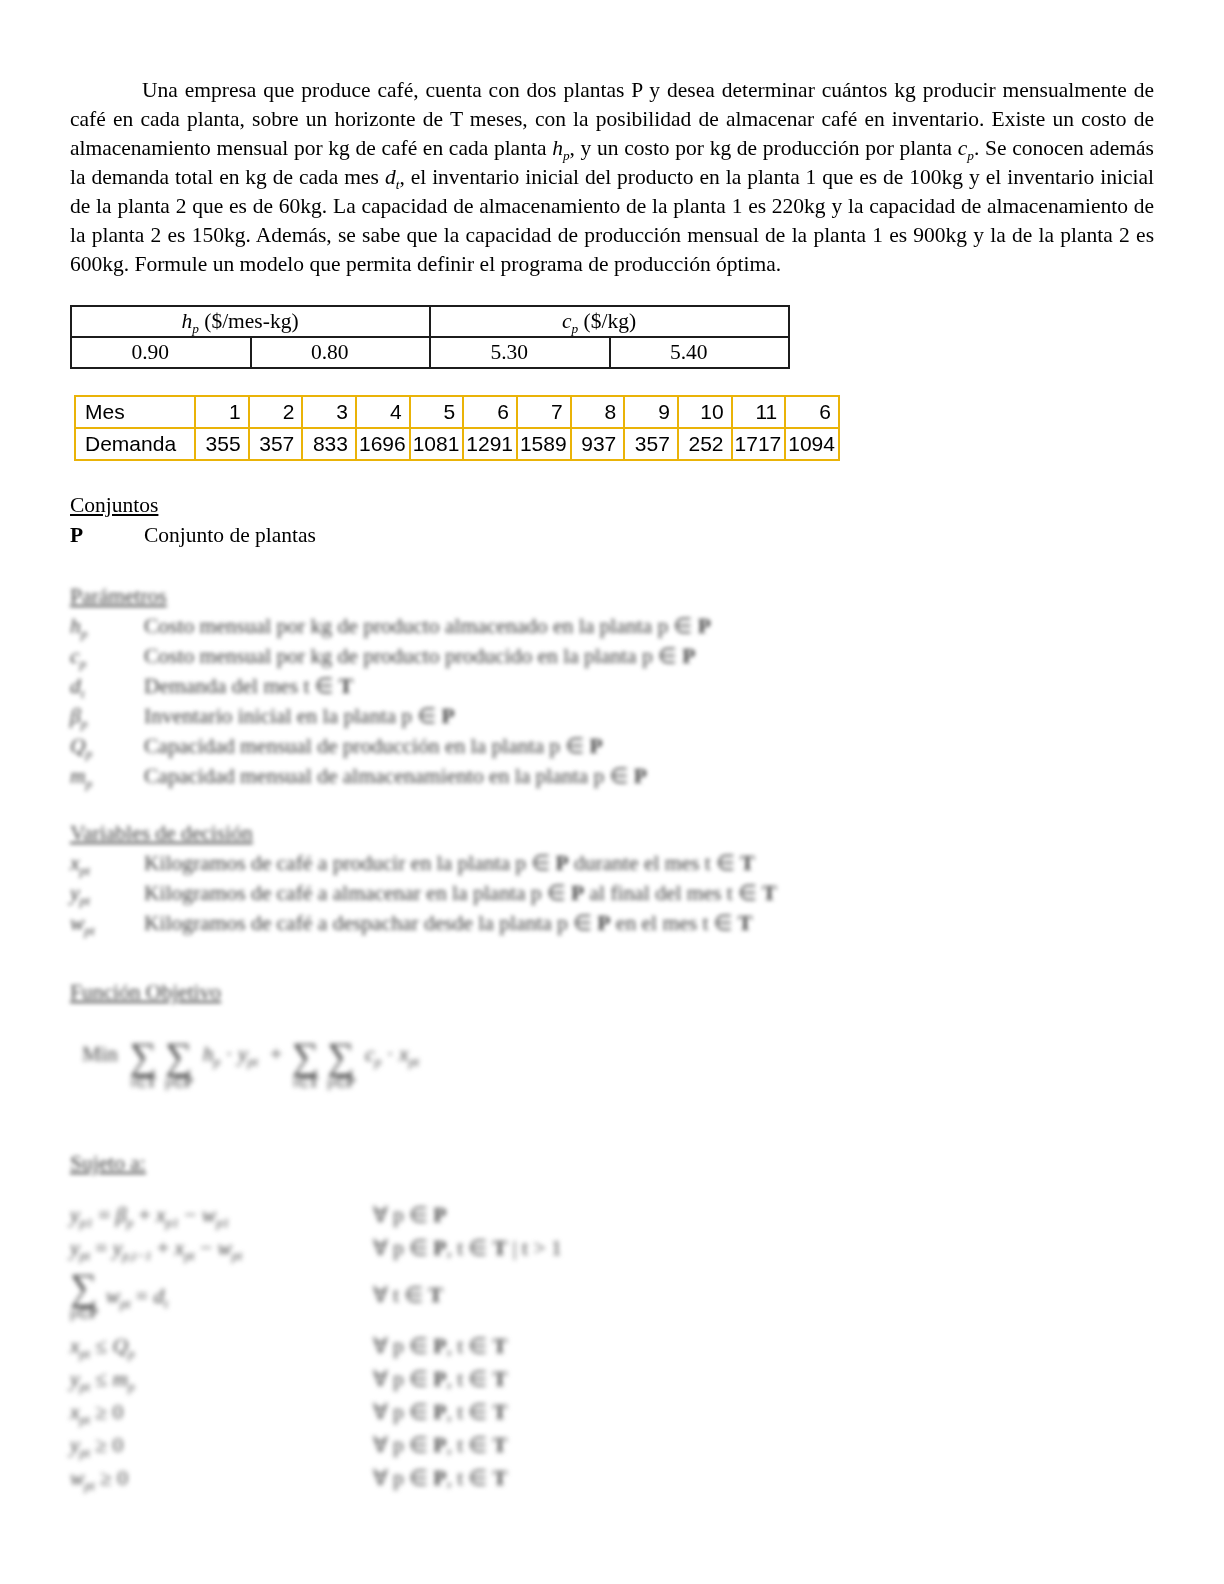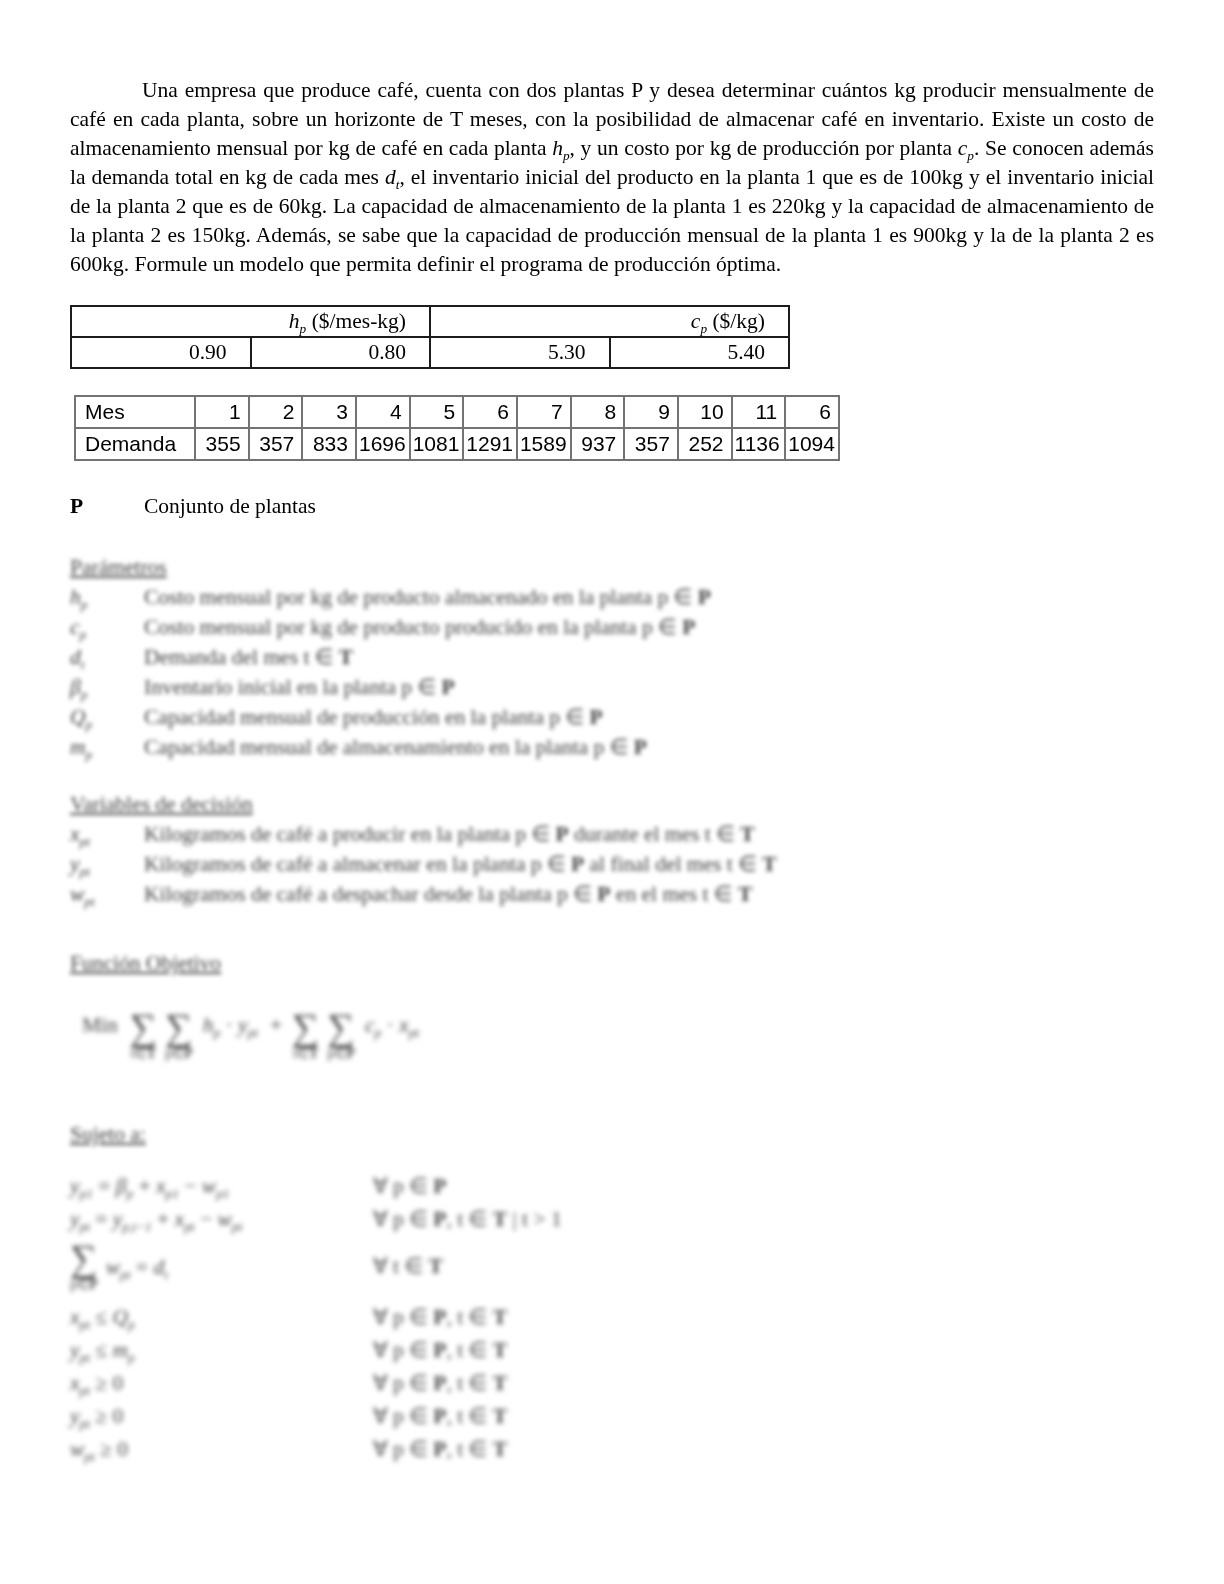--- a/index.html
+++ b/index.html
@@ -14,7 +14,7 @@
 
   
   .cost-table{border-collapse:collapse;table-layout:fixed;width:720px;margin:0 0 26px 0;}
-  .cost-table td{border:2px solid #1c1c1c;height:29px;text-align:right;padding:0 23px 0 2px;
+  .cost-table td{border:2px solid #1c1c1c;height:29px;text-align:center;padding:0 23px 0 2px;
                  overflow:hidden;white-space:nowrap;}
 
   

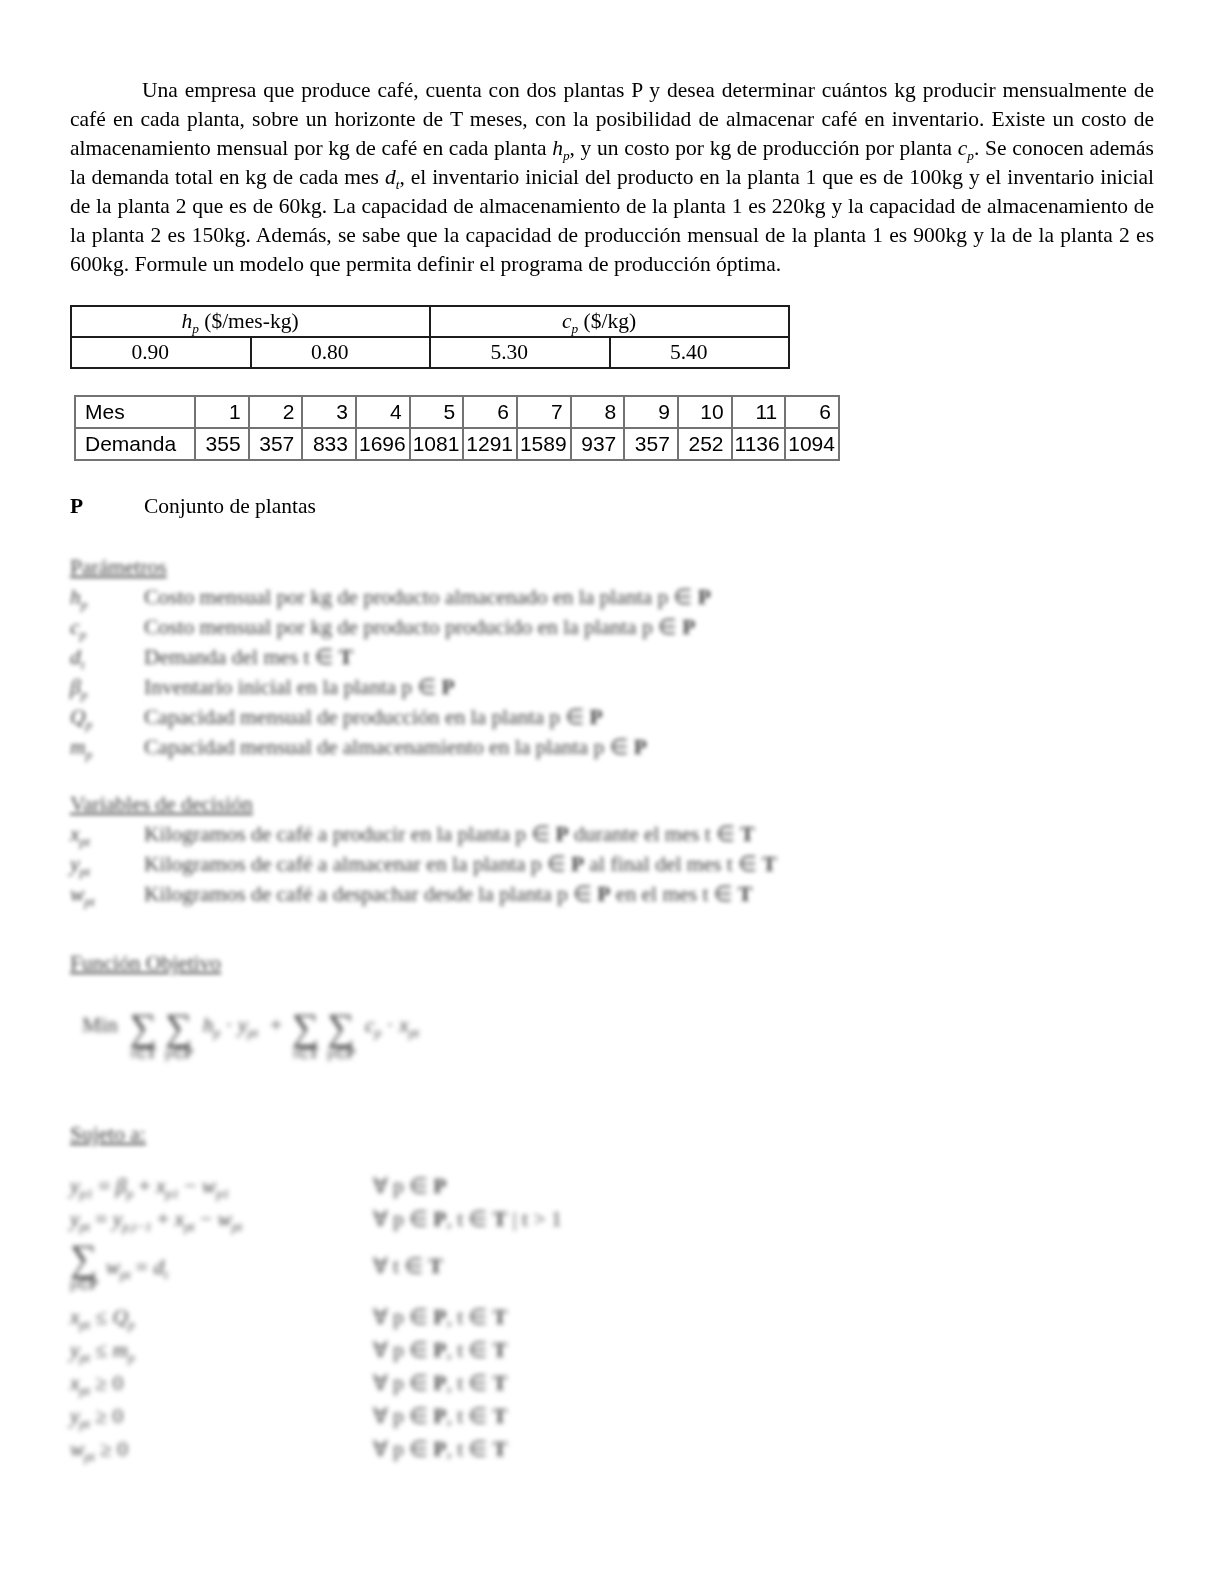--- a/index.html
+++ b/index.html
@@ -20,7 +20,7 @@
   
   .demand-table{border-collapse:collapse;table-layout:fixed;width:766px;margin:0 0 30px 4px;
                 font-family:"Liberation Sans",sans-serif;font-size:21px;}
-  .demand-table td{border:2px solid #737373;height:30px;text-align:right;padding:0 7px 0 2px;
+  .demand-table td{border:2px solid #eab308;height:30px;text-align:right;padding:0 7px 0 2px;
                    overflow:hidden;white-space:nowrap;}
   .demand-table td.lbl{text-align:left;padding-left:9px;}
 

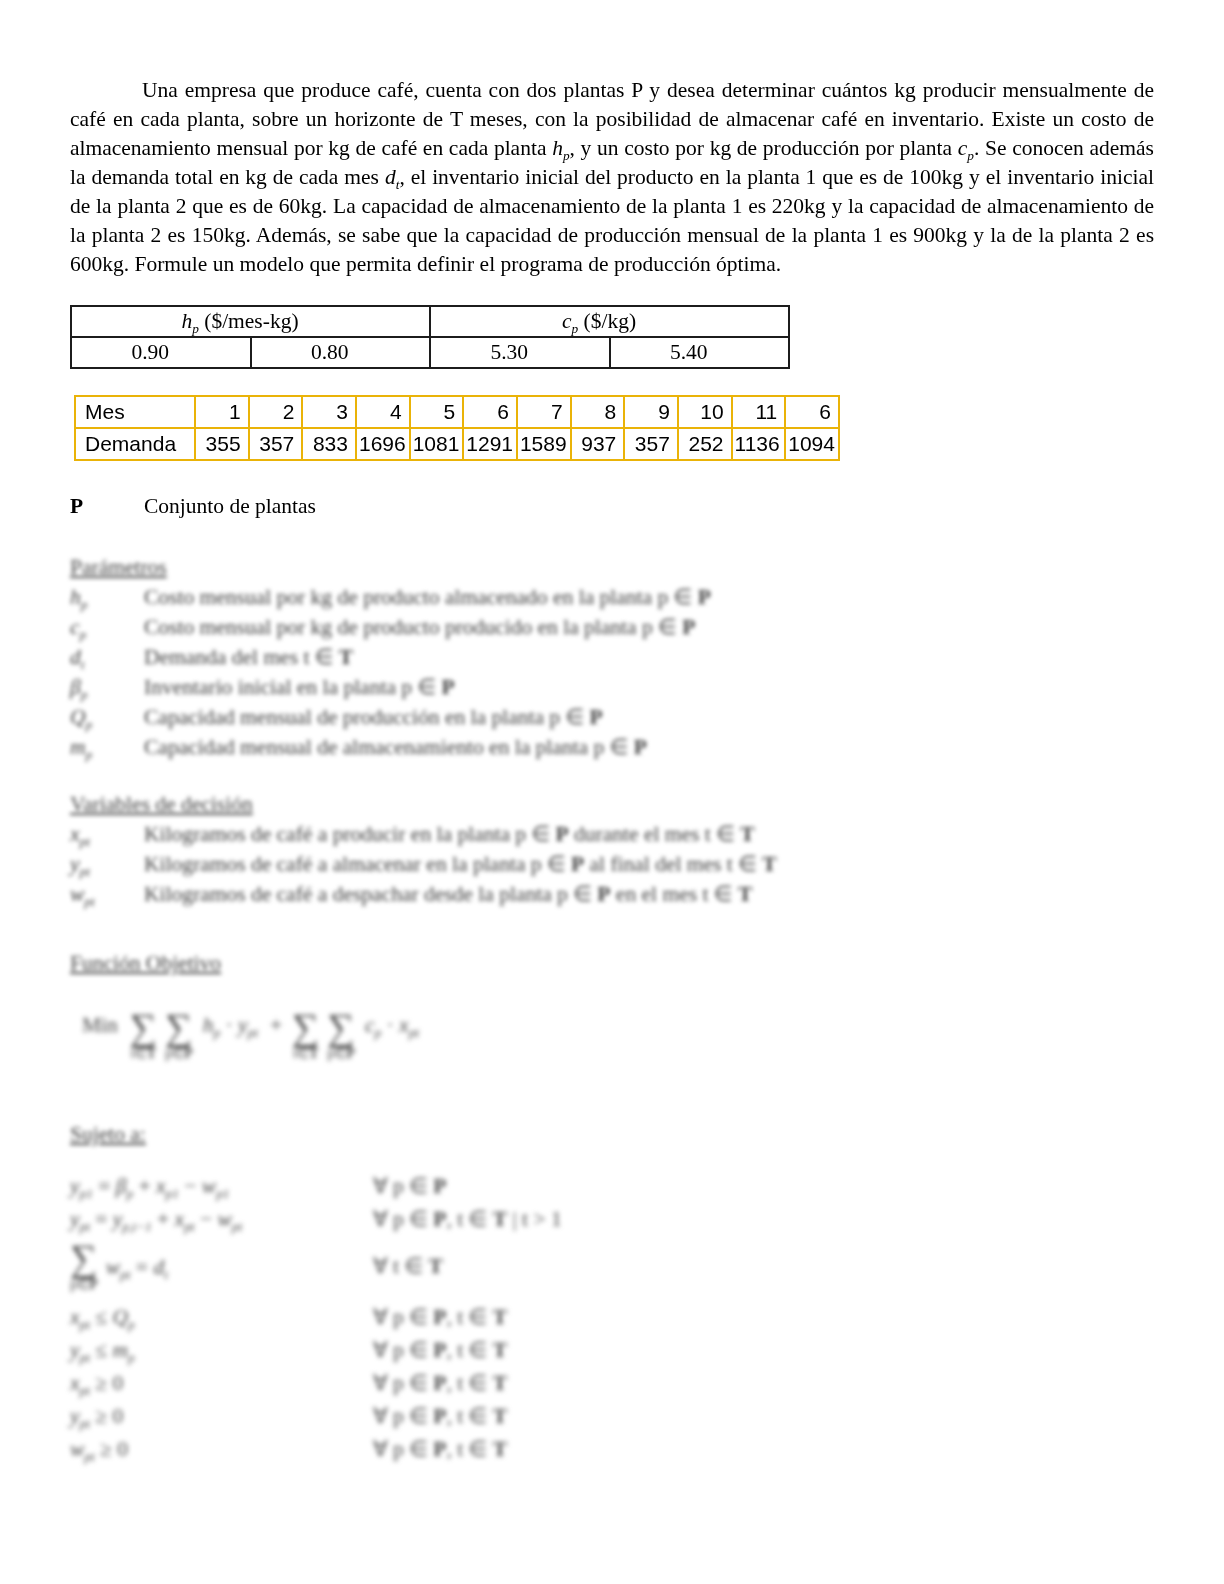--- a/index.html
+++ b/index.html
@@ -108,7 +108,7 @@
       <td>937</td>
       <td>357</td>
       <td>252</td>
-      <td>1136</td>
+      <td>1717</td>
       <td>1094</td>
     </tr>
   </tbody>

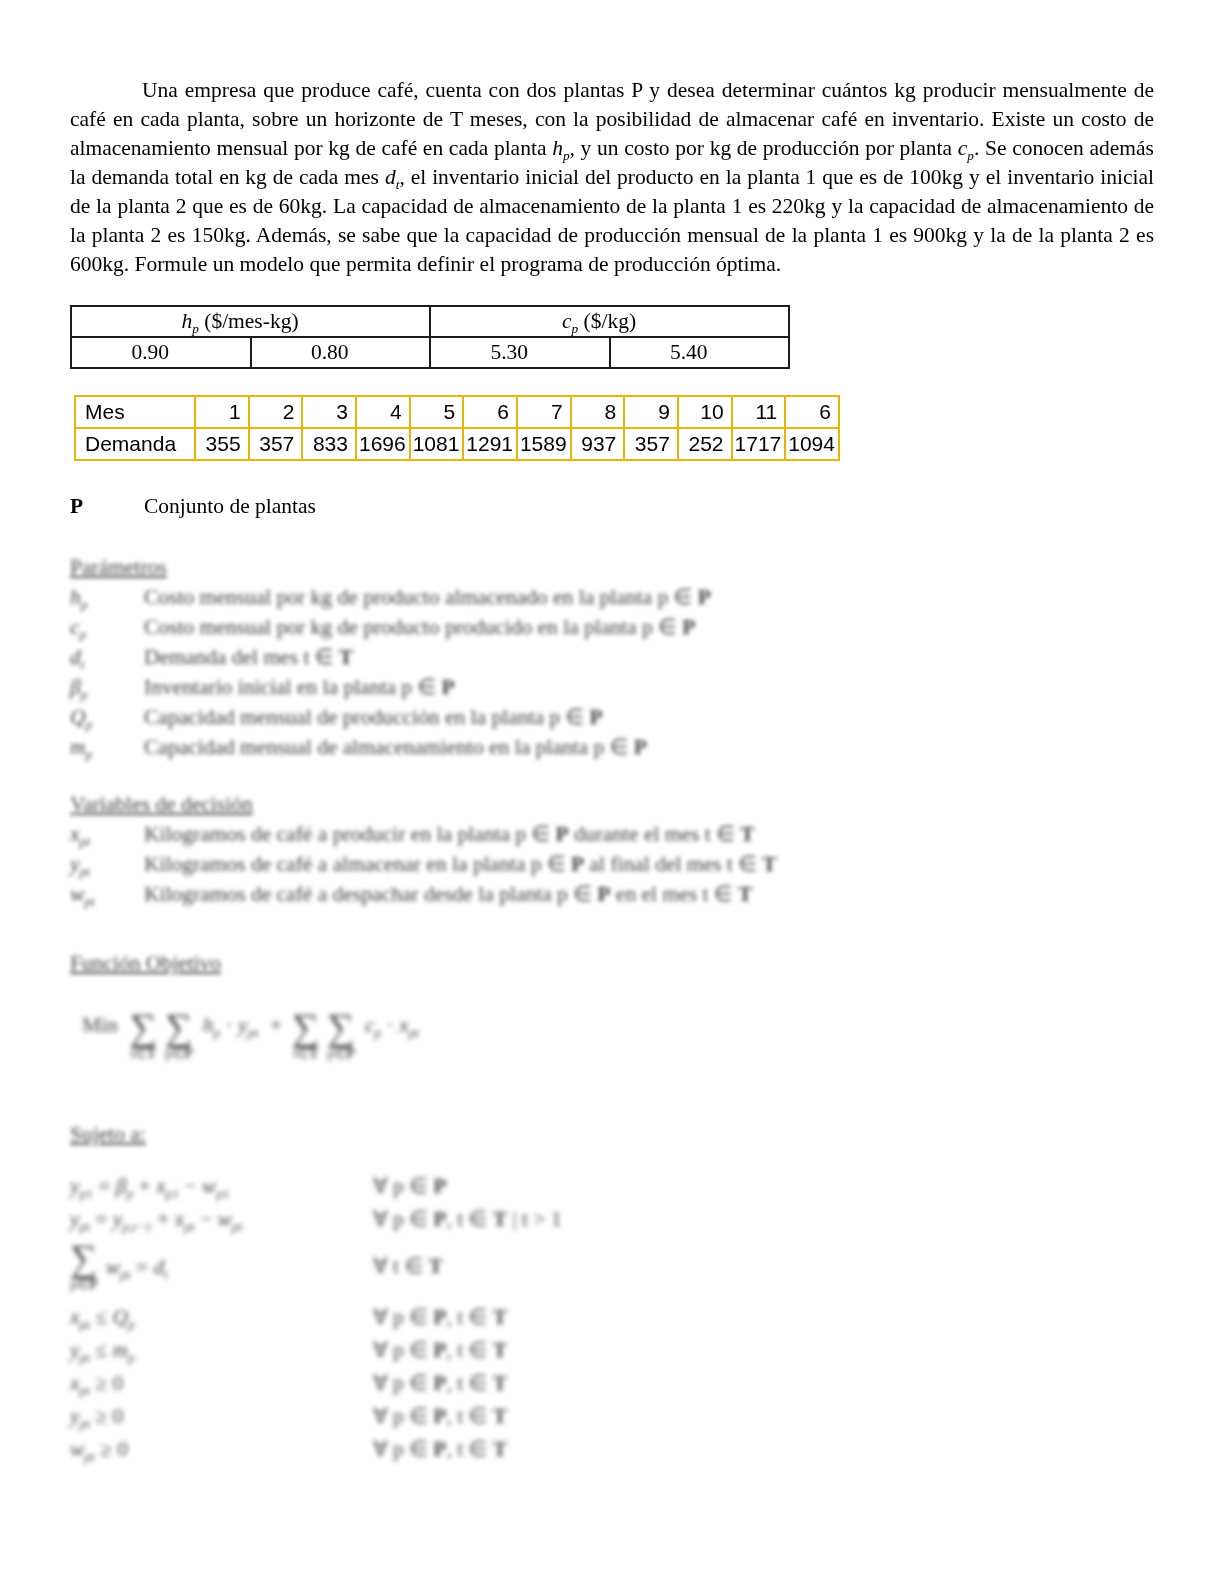--- a/index.html
+++ b/index.html
@@ -115,6 +115,7 @@
     </table>
 
   <div class="section mt-sets">
+    <div class="sec-title">Conjuntos</div>
     <div class="def-row">
       <span class="sym boldsym">P</span><span>Conjunto de plantas</span>
     </div>

